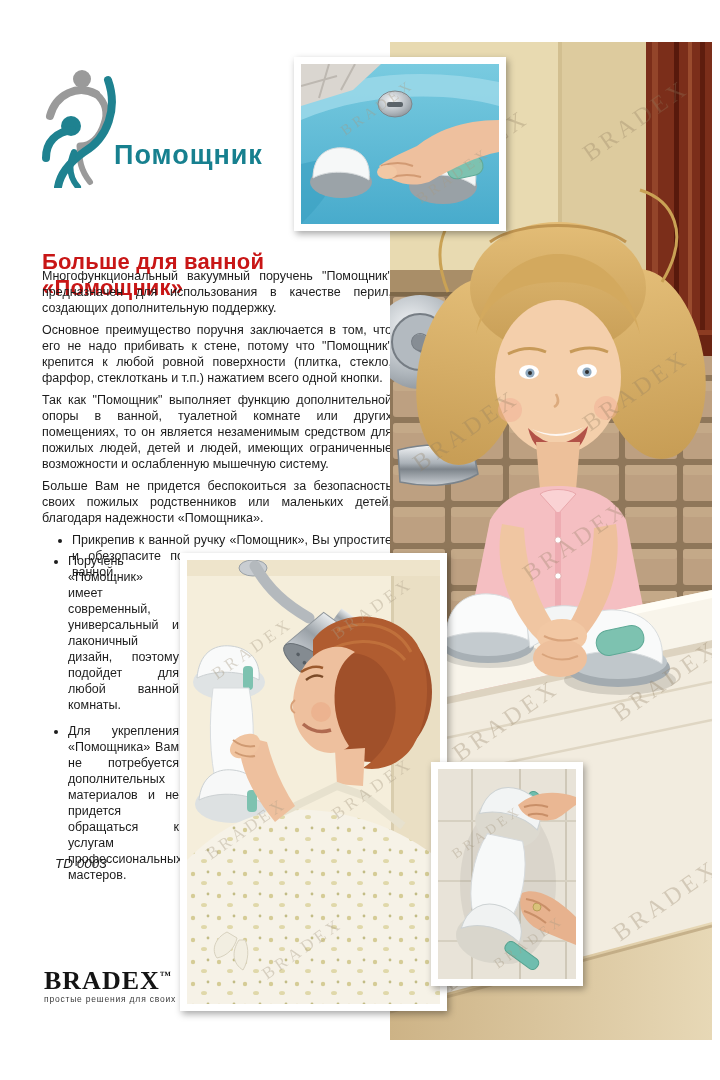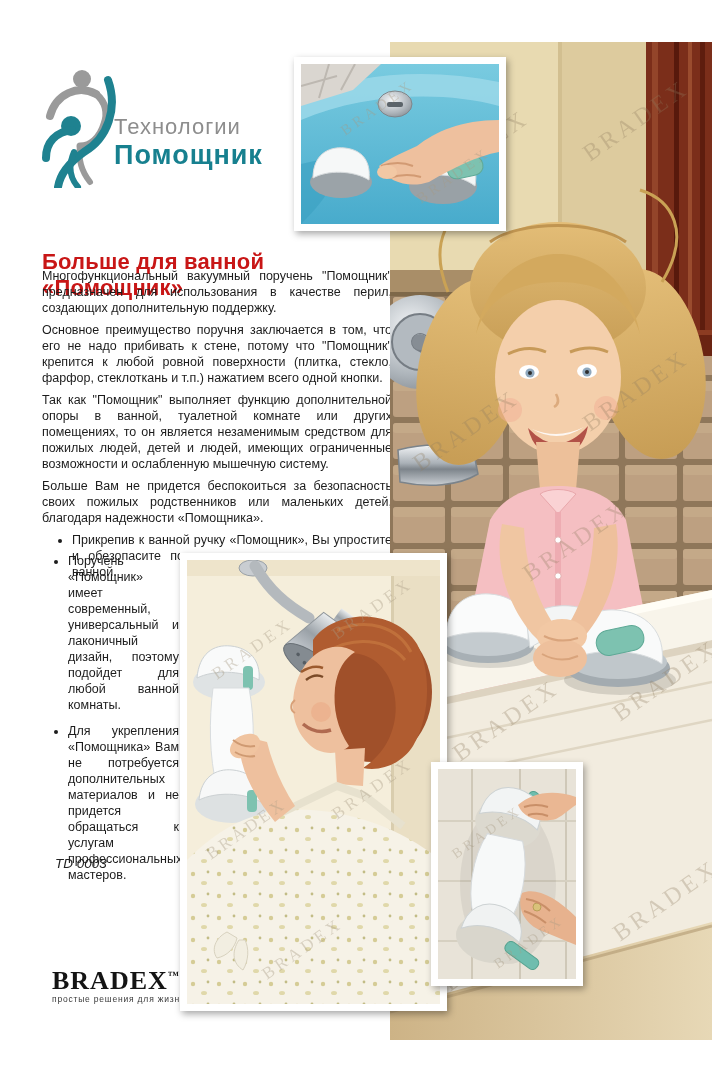--- a/index.html
+++ b/index.html
@@ -194,7 +194,6 @@
       <path d="M8,92 C8,76 18,66 34,64" stroke="#1f8290" stroke-width="8" fill="none" stroke-linecap="round"></path>
       <path d="M36,86 C30,100 32,112 40,121" stroke="#1f8290" stroke-width="6" fill="none" stroke-linecap="round"></path>
     </svg>
-    <div class="logo-l1">Технологии</div>
     <div class="logo-l2">Помощник</div>
   </div>
 

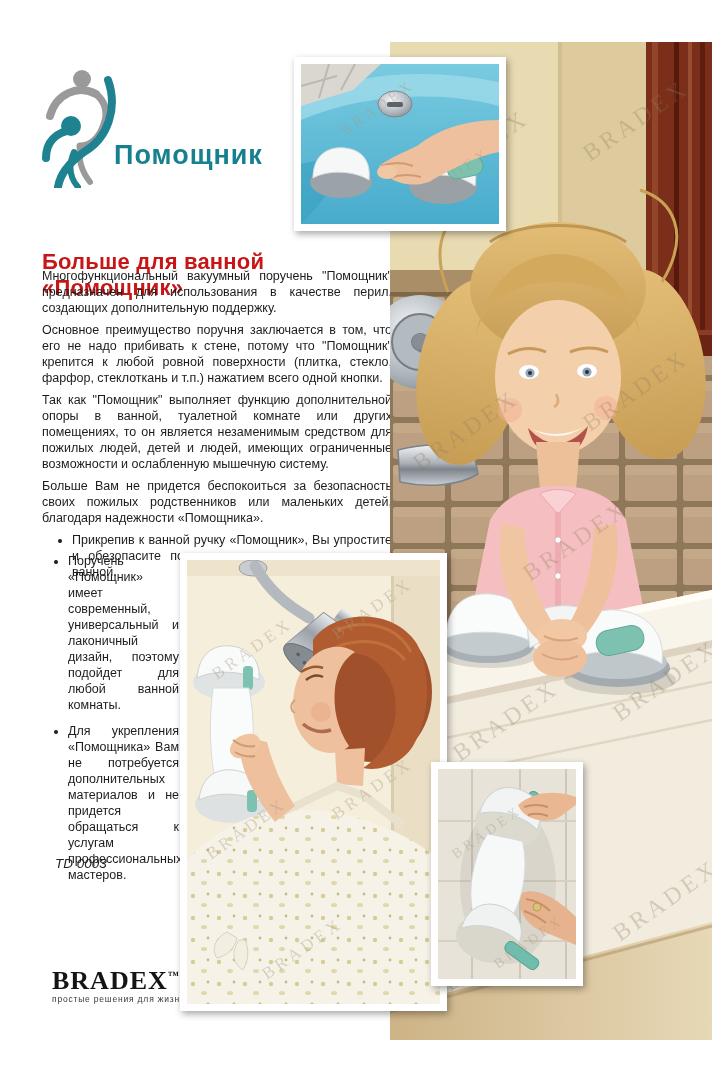--- a/index.html
+++ b/index.html
@@ -24,7 +24,7 @@
   .td-code{position:absolute;left:55px;top:856px;font-size:13.5px;font-style:italic;color:#222;}
 
   
-  .brand{position:absolute;left:44px;top:966px;margin-left:8px;}
+  .brand{position:absolute;left:44px;top:966px;}
   .brand-name{font-family:"Liberation Serif",serif;font-weight:bold;font-size:26px;color:#141414;letter-spacing:1px;}
   .brand-name sup{font-size:11px;vertical-align:super;}
   .brand-tag{font-size:8.5px;color:#3a3a3a;letter-spacing:.8px;margin-top:-2px;}

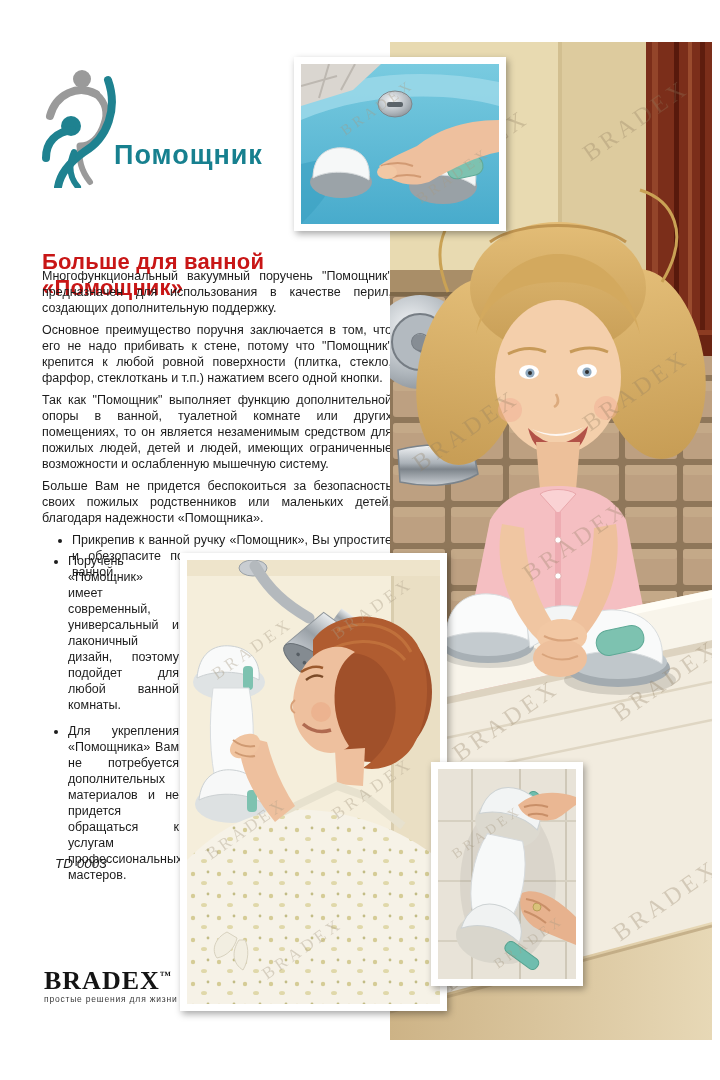--- a/index.html
+++ b/index.html
@@ -362,7 +362,7 @@
 
   <div class="brand">
     <div class="brand-name"><span>BRADEX</span><sup>™</sup></div>
-    <div class="brand-tag">простые решения для жизни</div>
+    <div class="brand-tag">простые решения для своих</div>
   </div>
 
 </div>

